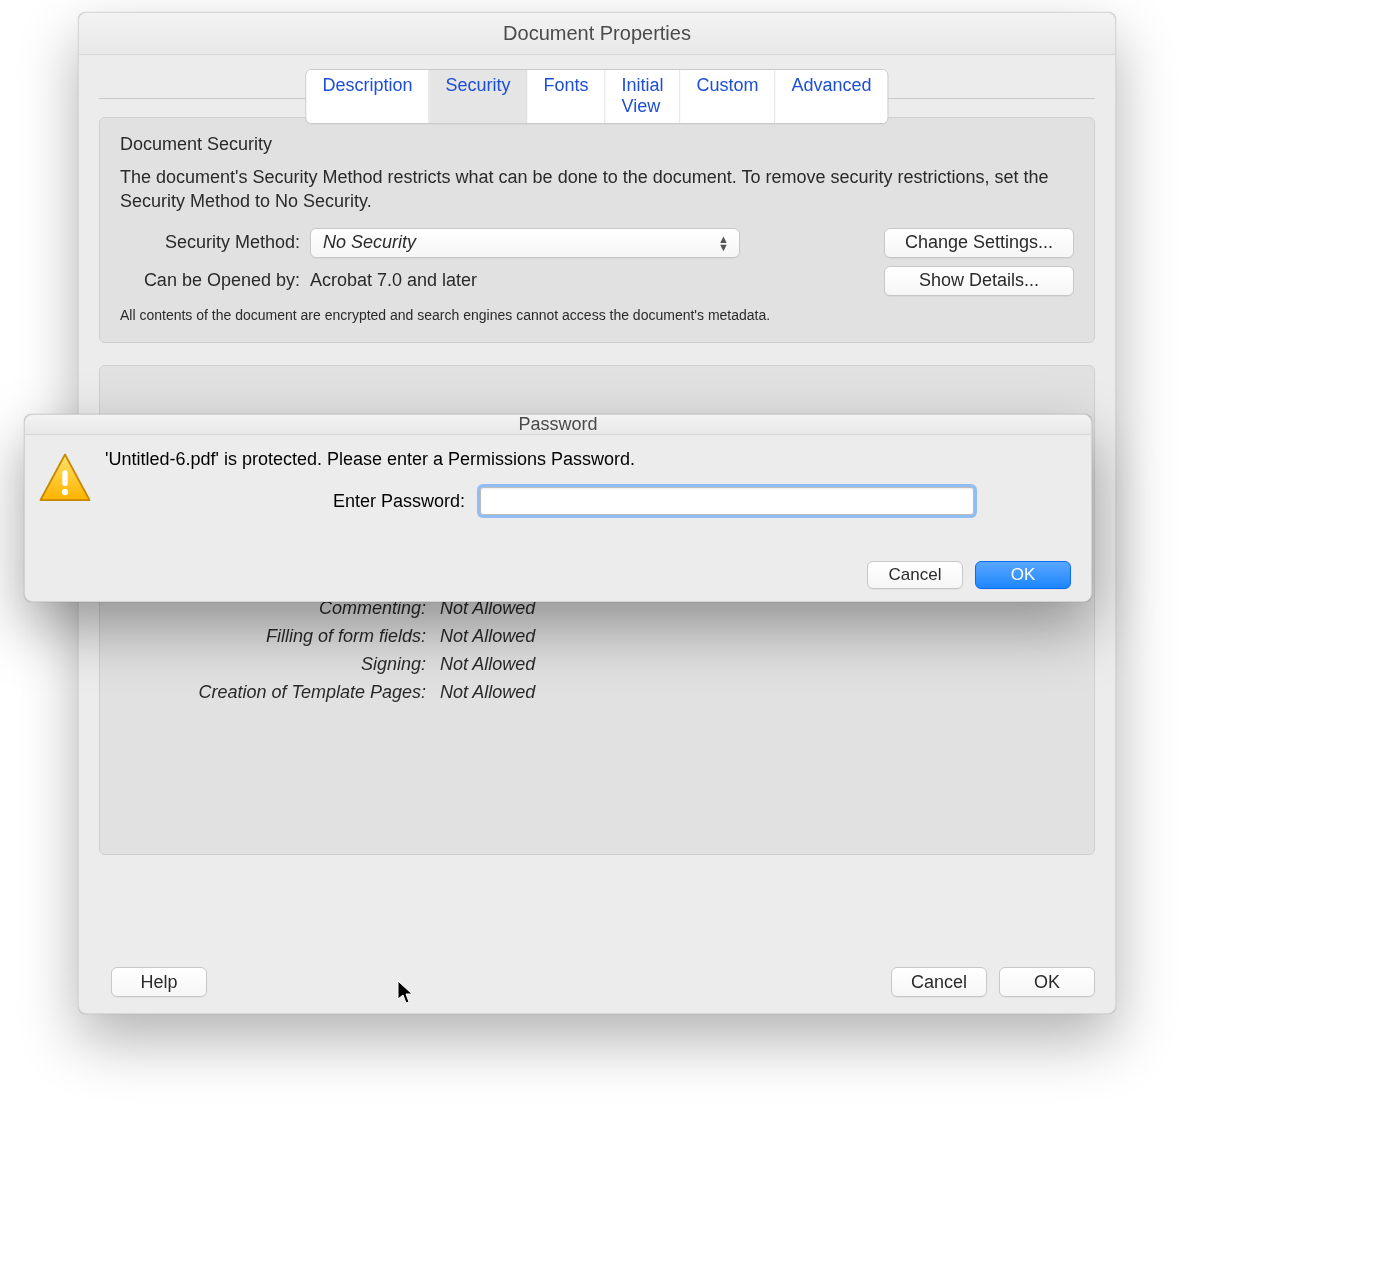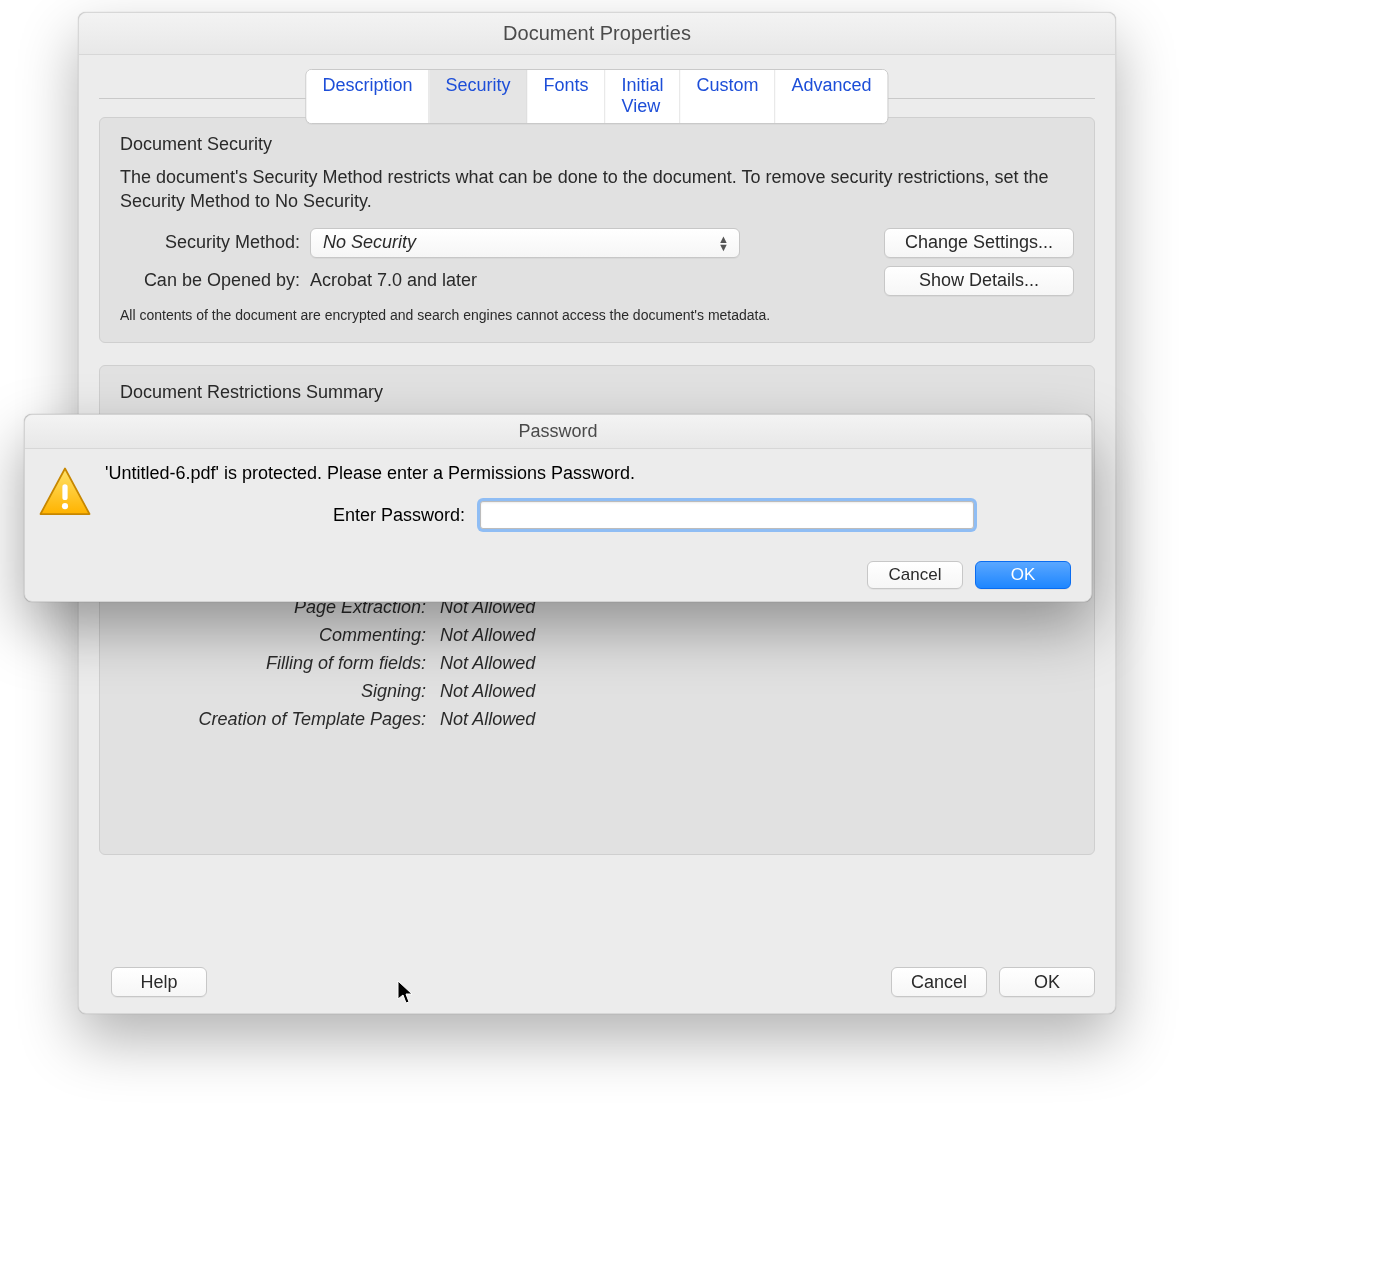--- a/index.html
+++ b/index.html
@@ -332,7 +332,6 @@
       </div>
 
       <div class="group second">
-        <div class="restrict-title">Document Restrictions Summary</div>
 
         <div class="restrict-table">
           <div class="rrow">

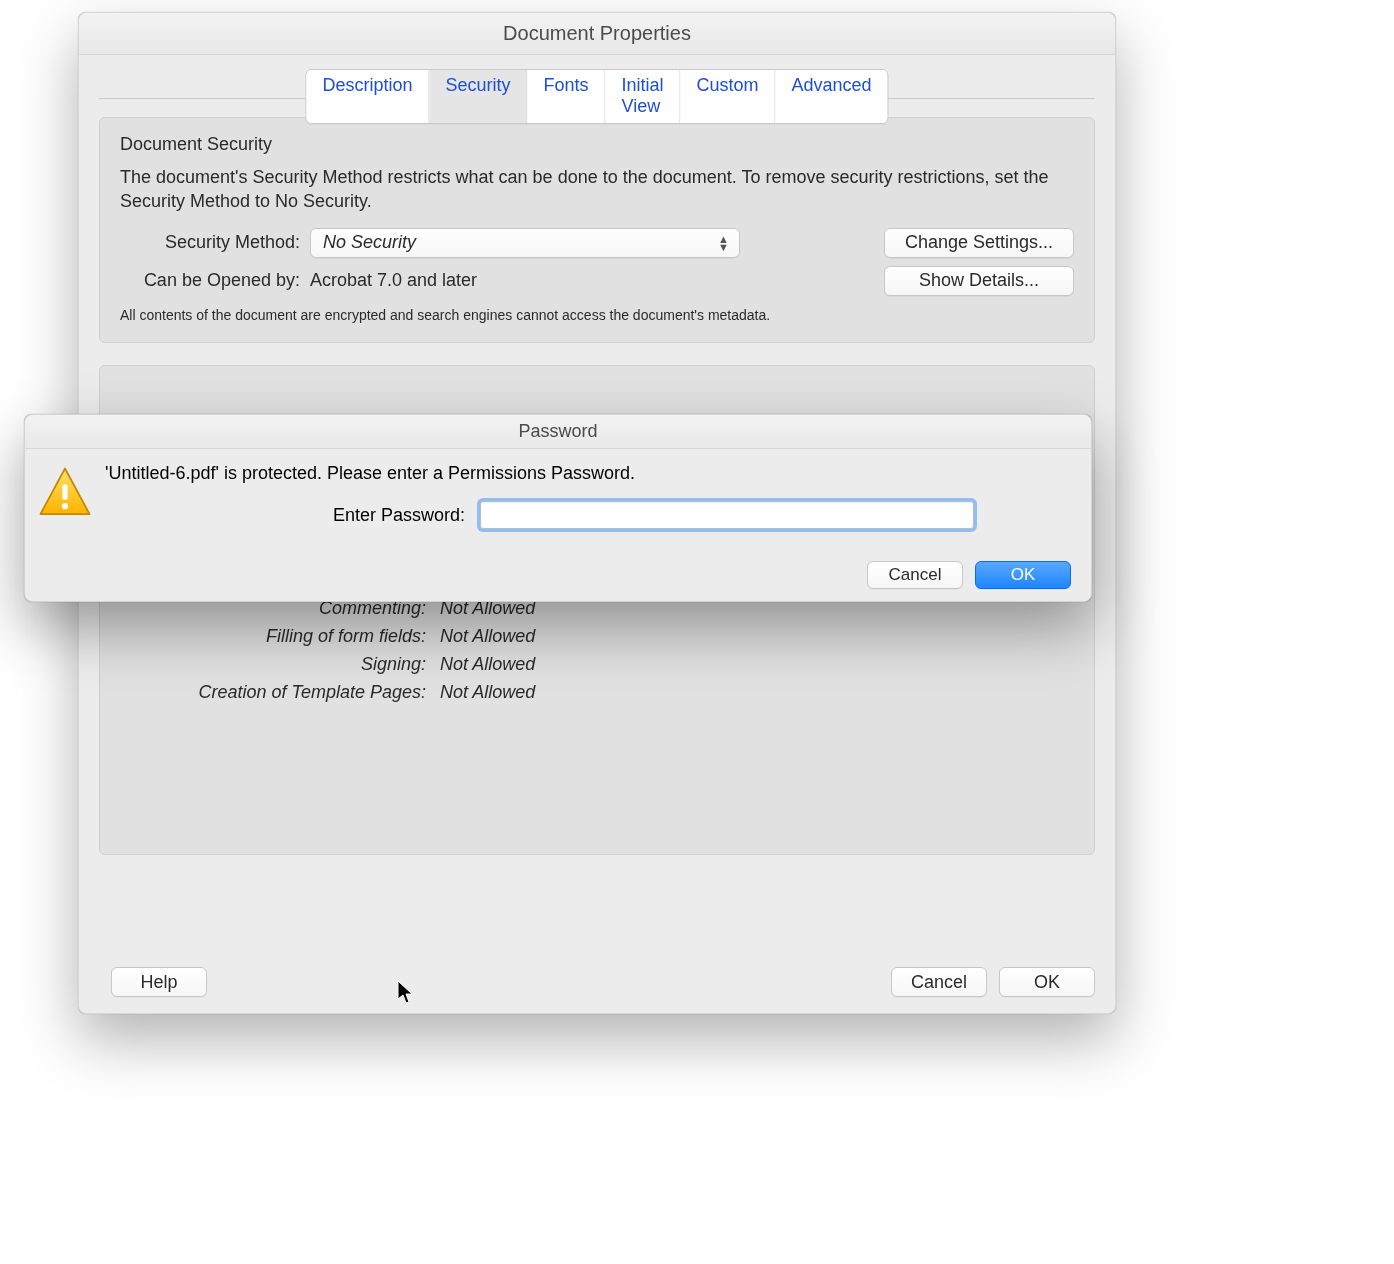--- a/index.html
+++ b/index.html
@@ -210,7 +210,7 @@
     border: 1px solid #d3d3d3;
   }
   .modal-titlebar {
-    height: 34px;
+    height: 20px;
     display: flex;
     align-items: center;
     justify-content: center;

